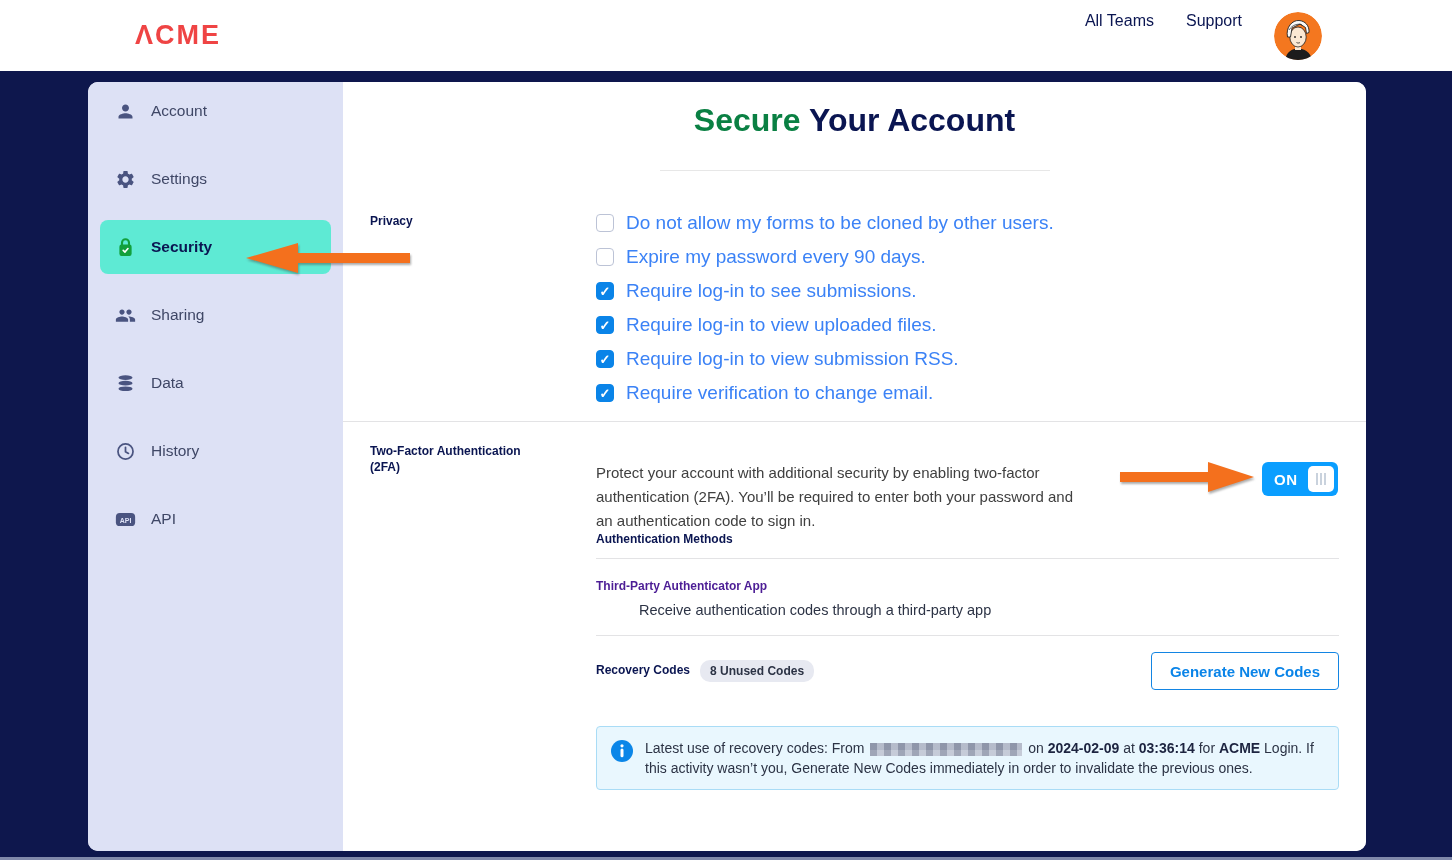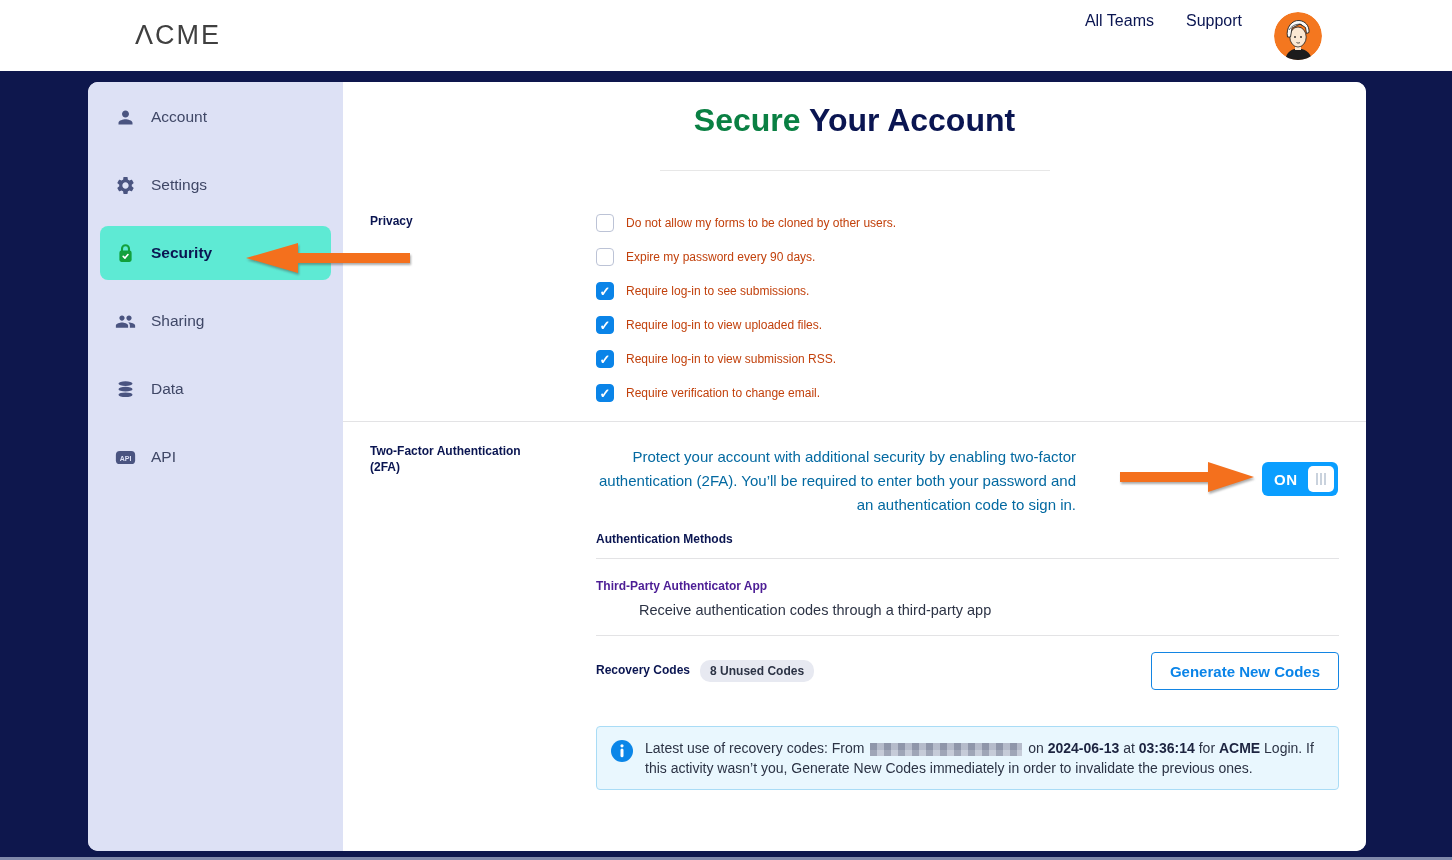--- a/index.html
+++ b/index.html
@@ -9,7 +9,7 @@
   
   .topbar { position:absolute; top:0; left:0; width:1452px; height:71px; background:#ffffff;
             display:flex; align-items:center; justify-content:space-between; padding:0 130px 0 135px; z-index:2; }
-  .logo { font-size:27px; font-weight:400; letter-spacing:2px; color:#404040; }
+  .logo { font-size:27px; font-weight:700; letter-spacing:2px; color:#ef4444; }
   .topnav { display:flex; gap:32px; }
   .topnav a { text-decoration:none; color:#0a1551; font-size:16px; cursor:pointer; }
   .avatar { width:48px; height:48px; border-radius:50%; overflow:hidden; display:block; }

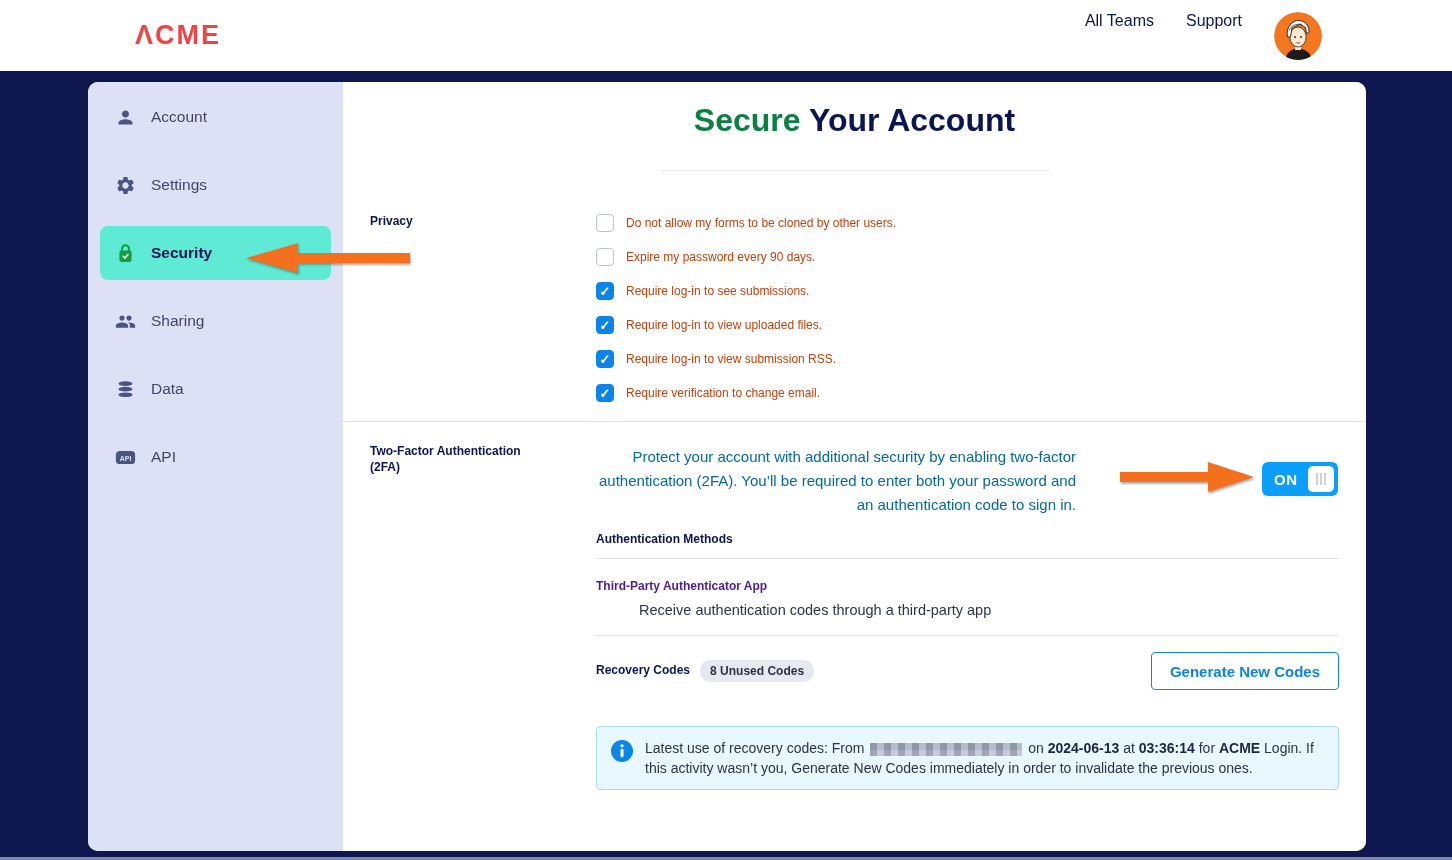--- a/index.html
+++ b/index.html
@@ -19,7 +19,7 @@
           border-radius:10px; display:flex; overflow:hidden; z-index:1; }
 
   
-  .sidebar { width:255px; background:#dde1f5; padding-top:8px; flex-shrink:0; }
+  .sidebar { width:255px; background:#dde1f5; padding-top:2px; flex-shrink:0; }
   .side-item { height:54px; margin:0 12px 14px 12px; padding-left:15px; border-radius:8px;
                display:flex; align-items:center; gap:15px; cursor:pointer; color:#4a5480; }
   .side-item .label { font-size:15.5px; color:#3f4766; }

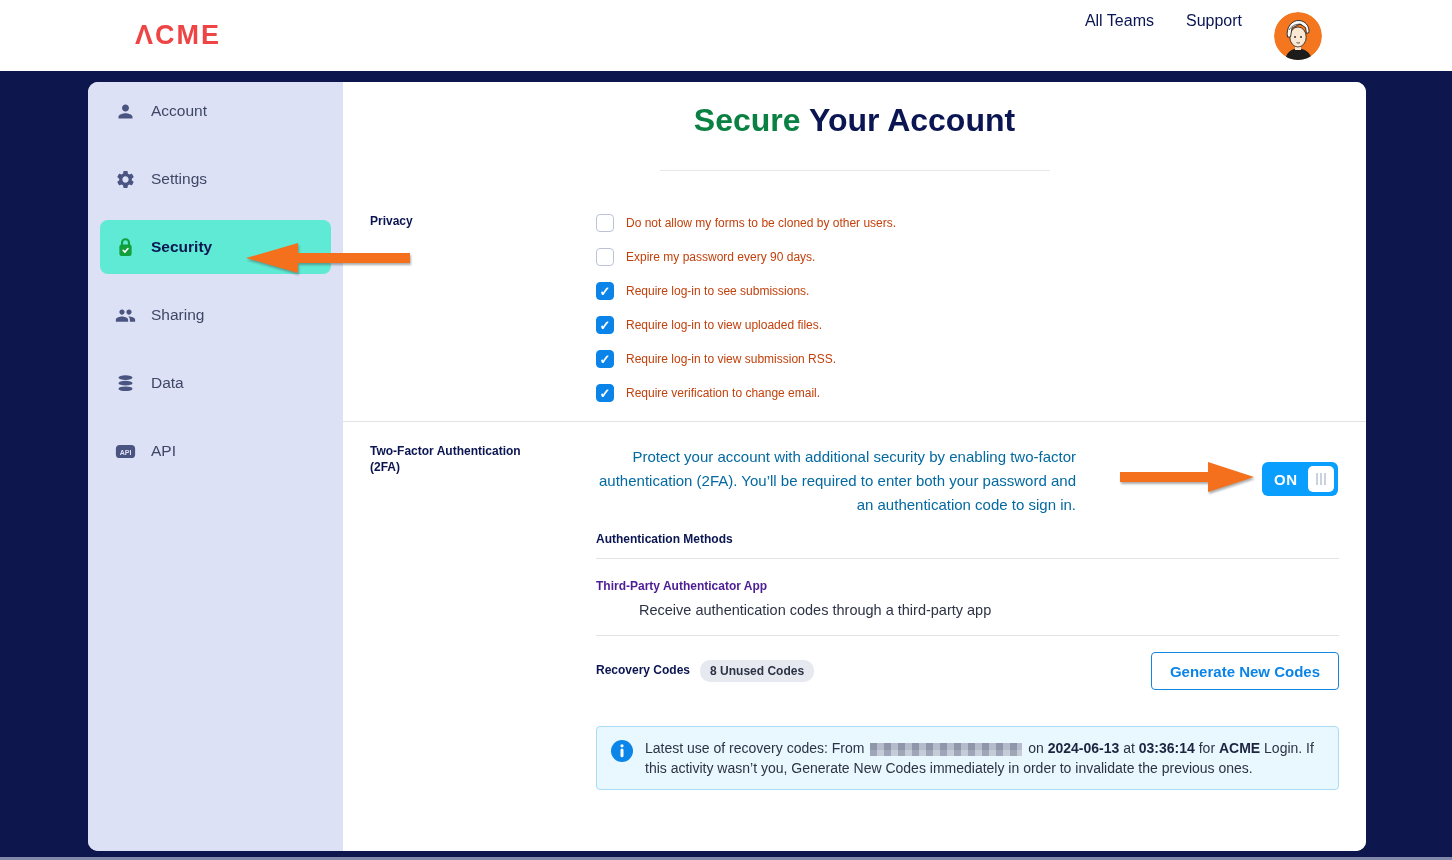--- a/index.html
+++ b/index.html
@@ -44,7 +44,7 @@
               flex-shrink:0; display:flex; align-items:center; justify-content:center; }
   .checkbox.checked { background:#0a84e8; border-color:#0a84e8; }
   .checkbox.checked::after { content:"✓"; color:#ffffff; font-size:13px; font-weight:700; line-height:1; }
-  .cb-label { font-size:12px; color:#c2410c; }
+  .cb-label { font-size:19px; color:#3b82f6; }
 
   .full-divider { position:absolute; top:339px; left:0; width:100%; height:1px; background:#e3e3e5; }
 

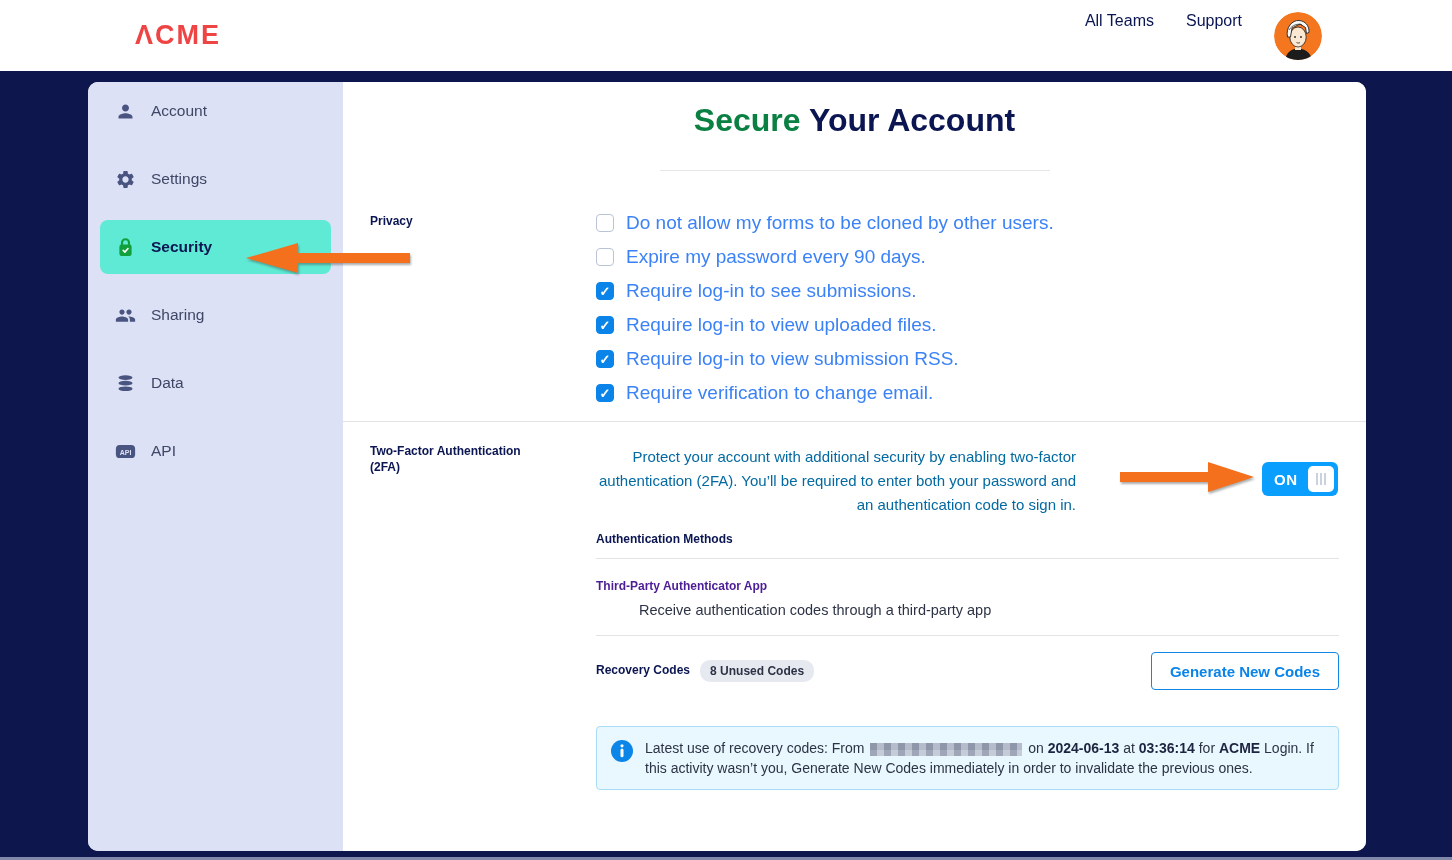--- a/index.html
+++ b/index.html
@@ -159,6 +159,13 @@
       <span class="label">Data</span>
     </div>
 
+    <div class="side-item">
+      <svg class="side-icon" viewBox="0 0 24 24">
+        <circle cx="12" cy="12" r="8.6" fill="none" stroke="#4a5480" stroke-width="2"></circle>
+        <path d="M12 7.2v5l3.4 2" fill="none" stroke="#4a5480" stroke-width="2" stroke-linecap="round"></path>
+      </svg>
+      <span class="label">History</span>
+    </div>
 
     <div class="side-item">
       <svg class="side-icon" viewBox="0 0 24 24">

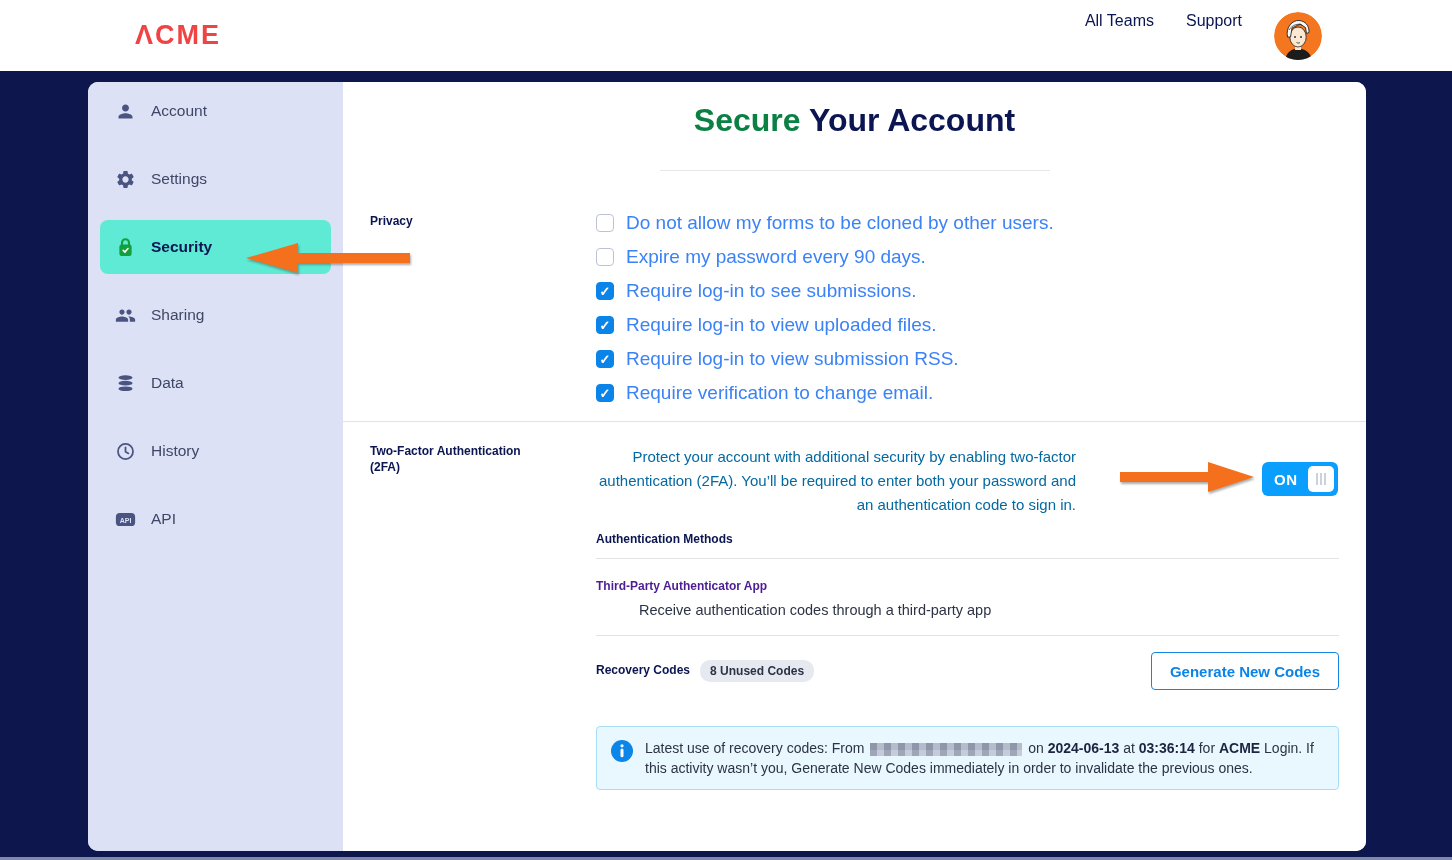--- a/index.html
+++ b/index.html
@@ -49,8 +49,8 @@
   .full-divider { position:absolute; top:339px; left:0; width:100%; height:1px; background:#e3e3e5; }
 
   .twofa-label { position:absolute; top:362px; left:27px; width:215px; }
-  .twofa-desc { position:absolute; top:363px; left:253px; width:480px; font-size:15px;
-                line-height:24px; color:#0369a1;text-align:right; }
+  .twofa-desc { position:absolute; top:379px; left:253px; width:480px; font-size:15px;
+                line-height:24px; color:#404040; }
 
   .toggle { position:absolute; top:380px; right:28px; width:76px; height:34px; background:#0a9eff;
             border-radius:6px; display:flex; align-items:center; justify-content:space-between;

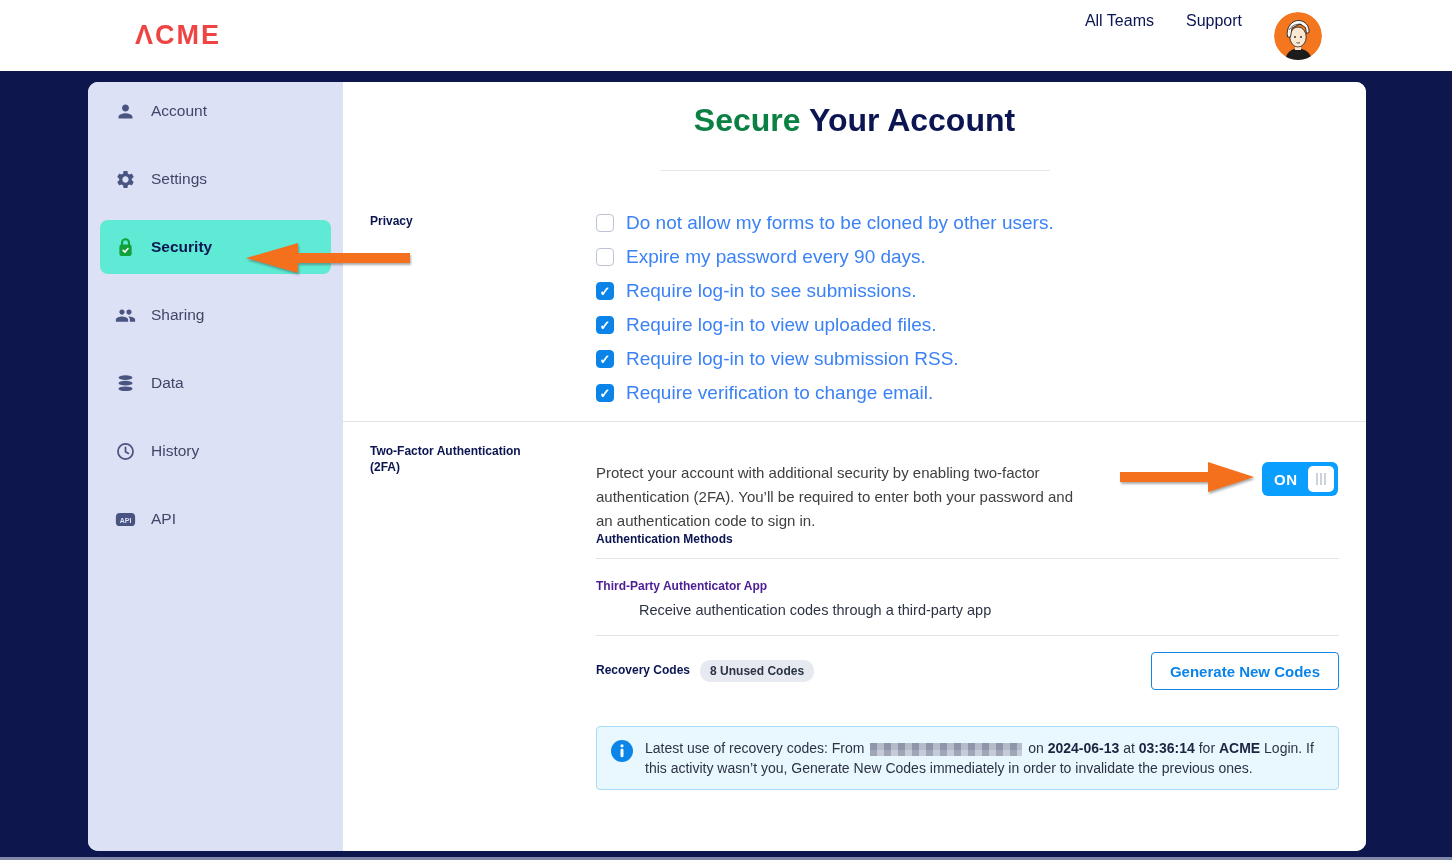--- a/index.html
+++ b/index.html
@@ -246,7 +246,7 @@
         <circle cx="11" cy="5.8" r="1.6" fill="#ffffff"></circle>
         <rect x="9.5" y="8.6" width="3" height="8.6" rx="1.5" fill="#ffffff"></rect>
       </svg>
-      <p class="notice-text"><span>Latest use of recovery codes: From </span><span class="redacted"></span><span> on </span><b>2024-06-13</b><span> at </span><b>03:36:14</b><span> for </span><b>ACME</b><span> Login. If this activity wasn’t you, Generate New Codes immediately in order to invalidate the previous ones.</span></p>
+      <p class="notice-text"><span>Latest use of recovery codes: From </span><span class="redacted"></span><span> on </span><b>2024-02-09</b><span> at </span><b>03:36:14</b><span> for </span><b>ACME</b><span> Login. If this activity wasn’t you, Generate New Codes immediately in order to invalidate the previous ones.</span></p>
     </div>
   </main>
 </div>

